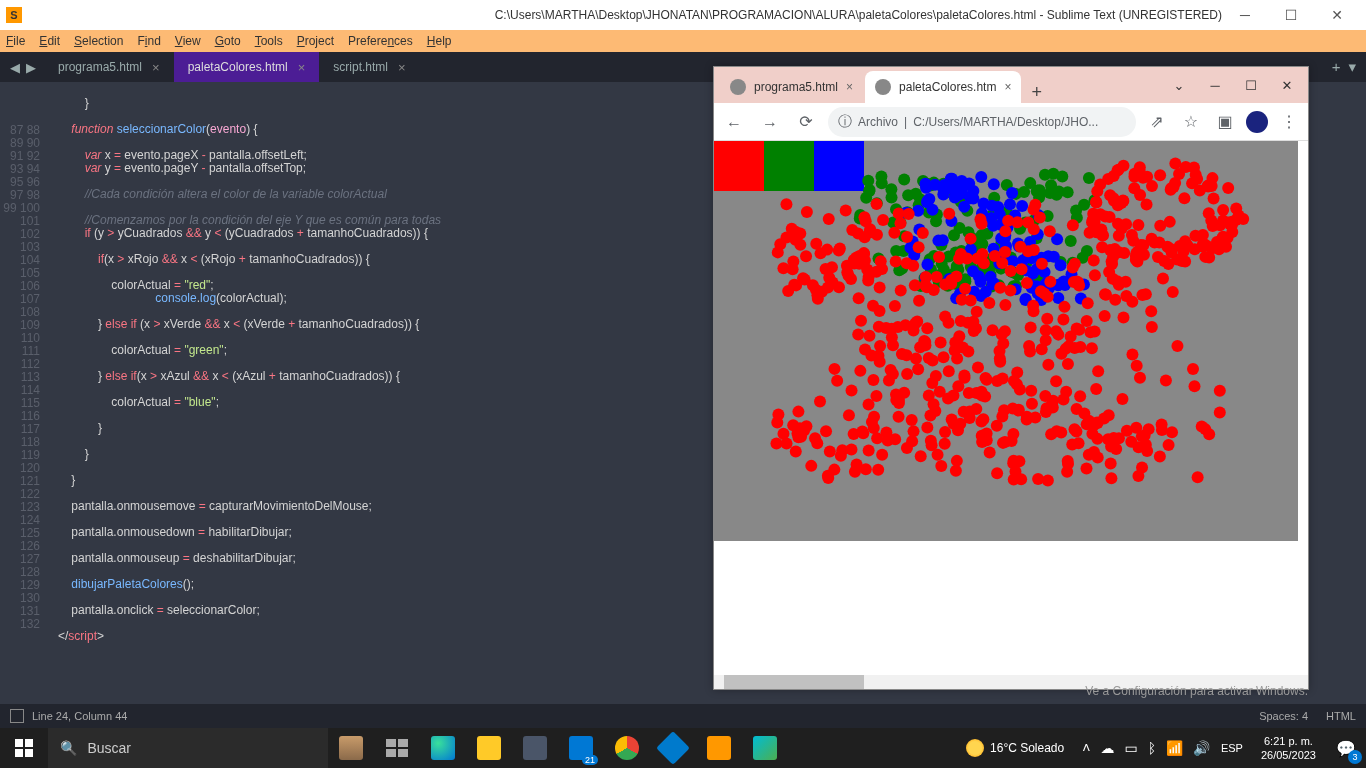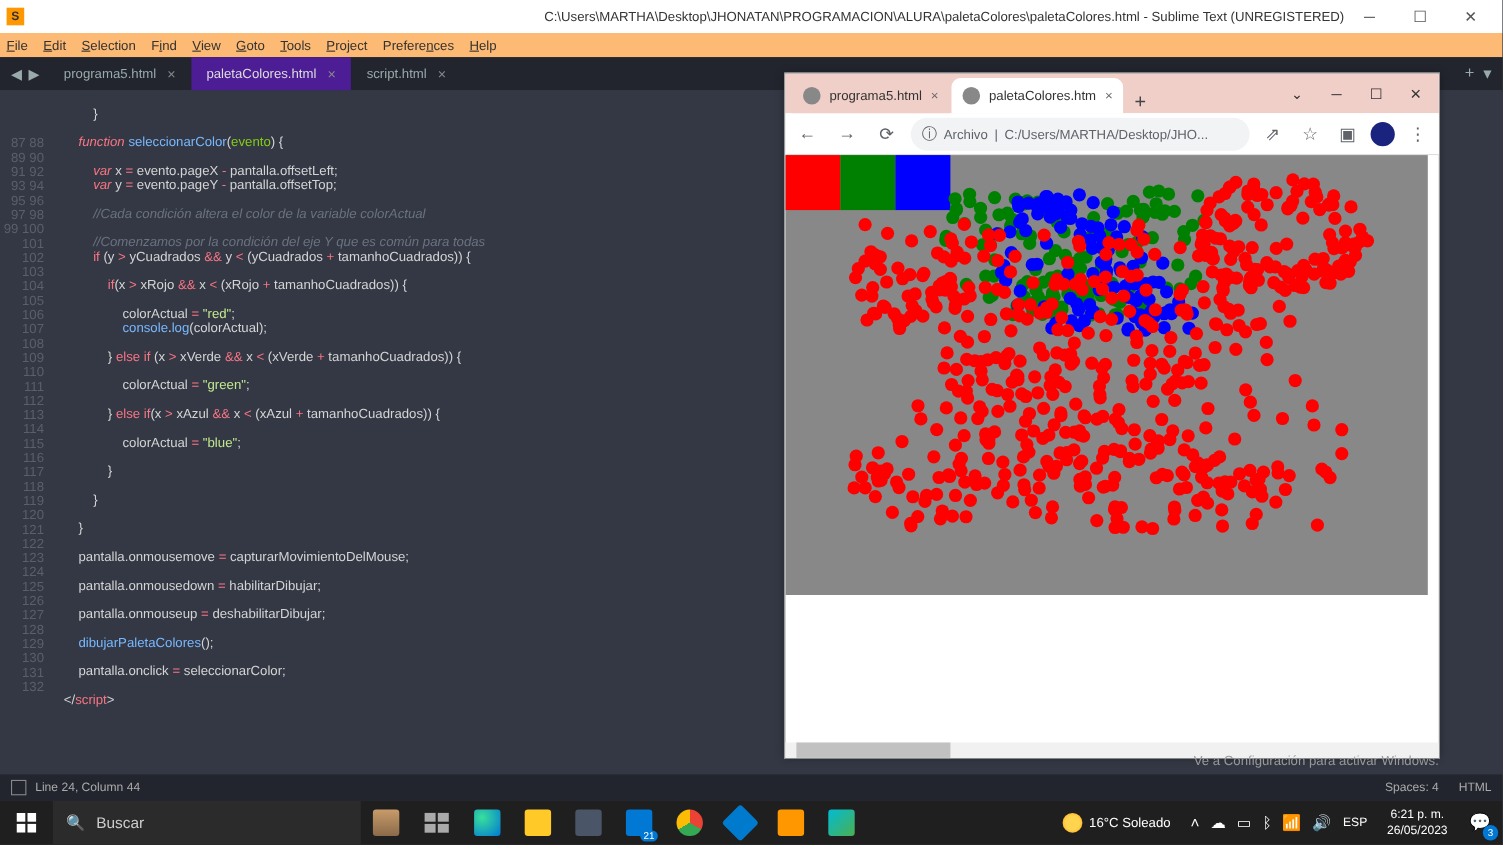--- a/index.html
+++ b/index.html
@@ -34,7 +34,7 @@
 .kw { color: #f97583; font-style: italic; }
 .kw2 { color: #f97583; }
 .fn { color: #79b8ff; }
-.var { color: #84cc16; }
+.var { color: #f9a8d4; }
 .str { color: #c3e88d; }
 .cmt { color: #6b7280; font-style: italic; }
 .op { color: #f97583; }

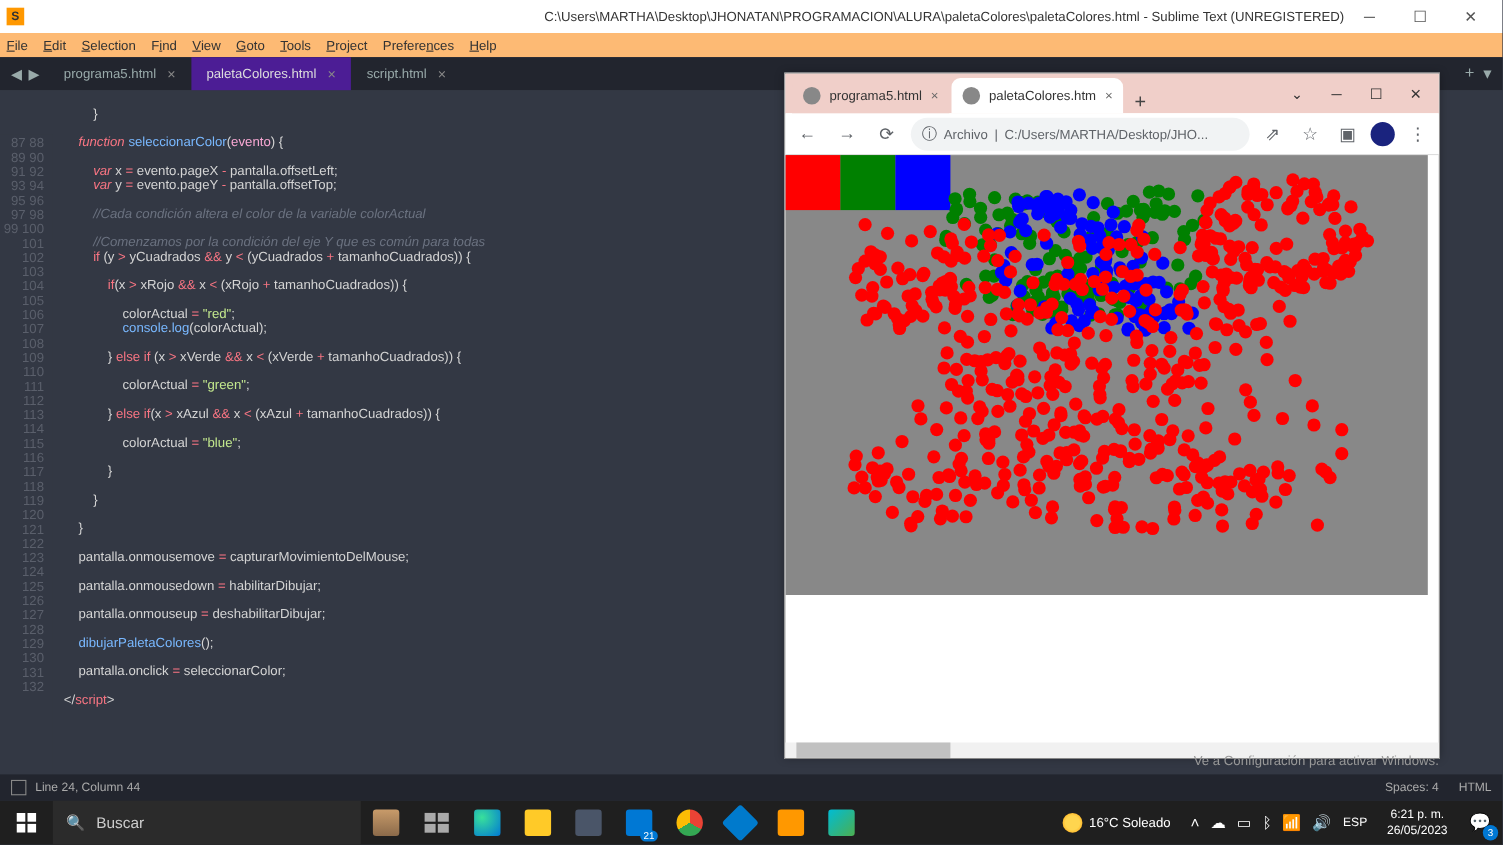--- a/index.html
+++ b/index.html
@@ -38,7 +38,7 @@
 .str { color: #c3e88d; }
 .cmt { color: #6b7280; font-style: italic; }
 .op { color: #f97583; }
-.obj { color: #79b8ff; }
+.obj { color: #79b8ff; margin-left: 44px; }
 
 
 .statusbar { height: 24px; background: #22252e; color: #aaa; display: flex; align-items: center; font-size: 11px; padding: 0 10px; position: absolute; bottom: 40px; left: 0; right: 0; }

